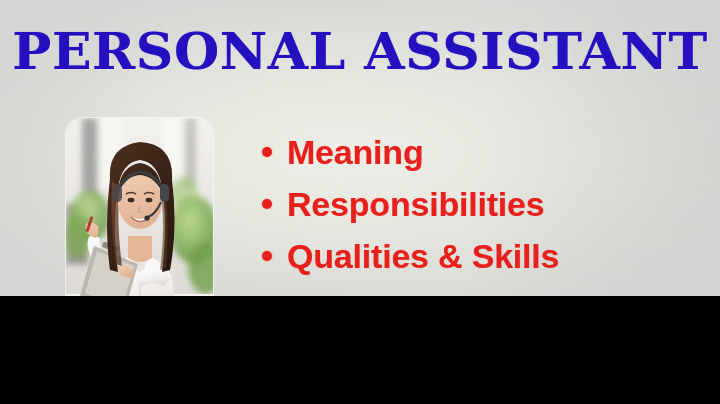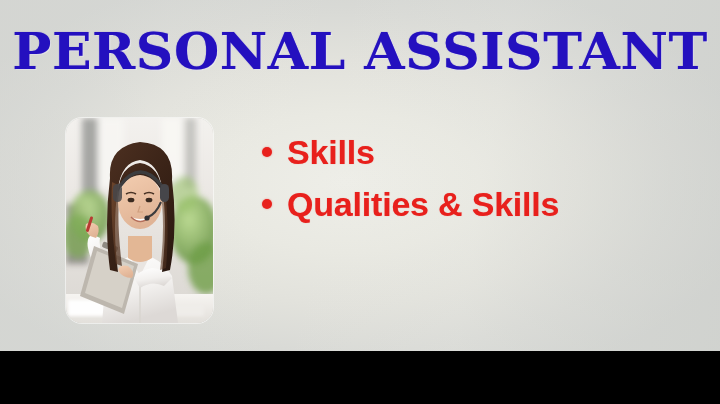--- a/index.html
+++ b/index.html
@@ -12,7 +12,7 @@
   #slide {
     position: relative;
     width: 720px;
-    height: 351px;
+    height: 296px;
     overflow: hidden;
     font-family: "Liberation Sans", sans-serif;
     background:

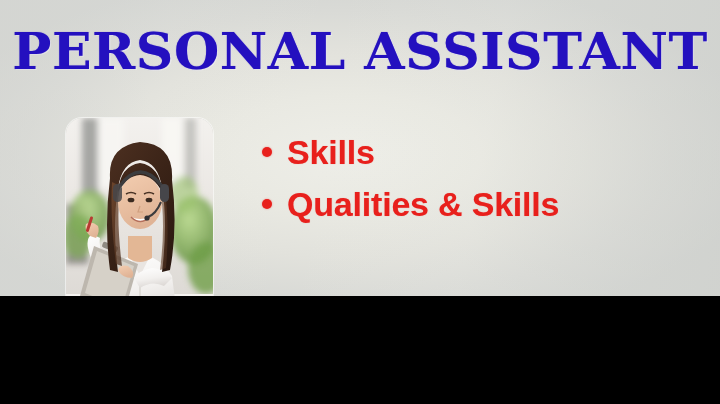--- a/index.html
+++ b/index.html
@@ -229,7 +229,7 @@
 
     <div class="bullet-row">
       <span class="dot"></span>
-      <span class="bullet-text">Skills</span>
+      <span class="bullet-text">Meaning</span>
     </div>
 
 

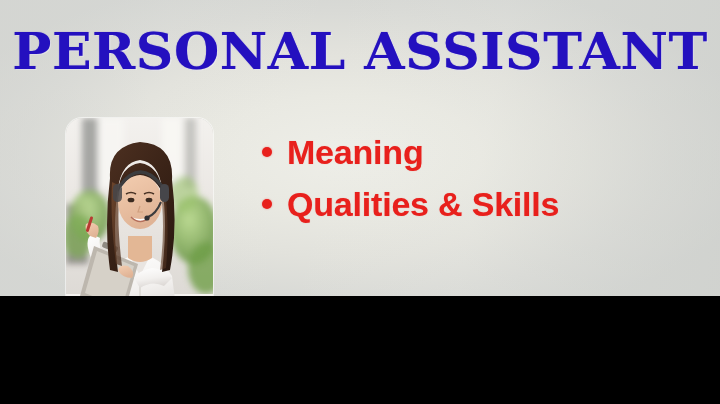--- a/index.html
+++ b/index.html
@@ -233,6 +233,10 @@
     </div>
 
 
+    <div class="bullet-row">
+      <span class="dot"></span>
+      <span class="bullet-text">Responsibilities</span>
+    </div>
 
     <div class="bullet-row">
       <span class="dot"></span>

